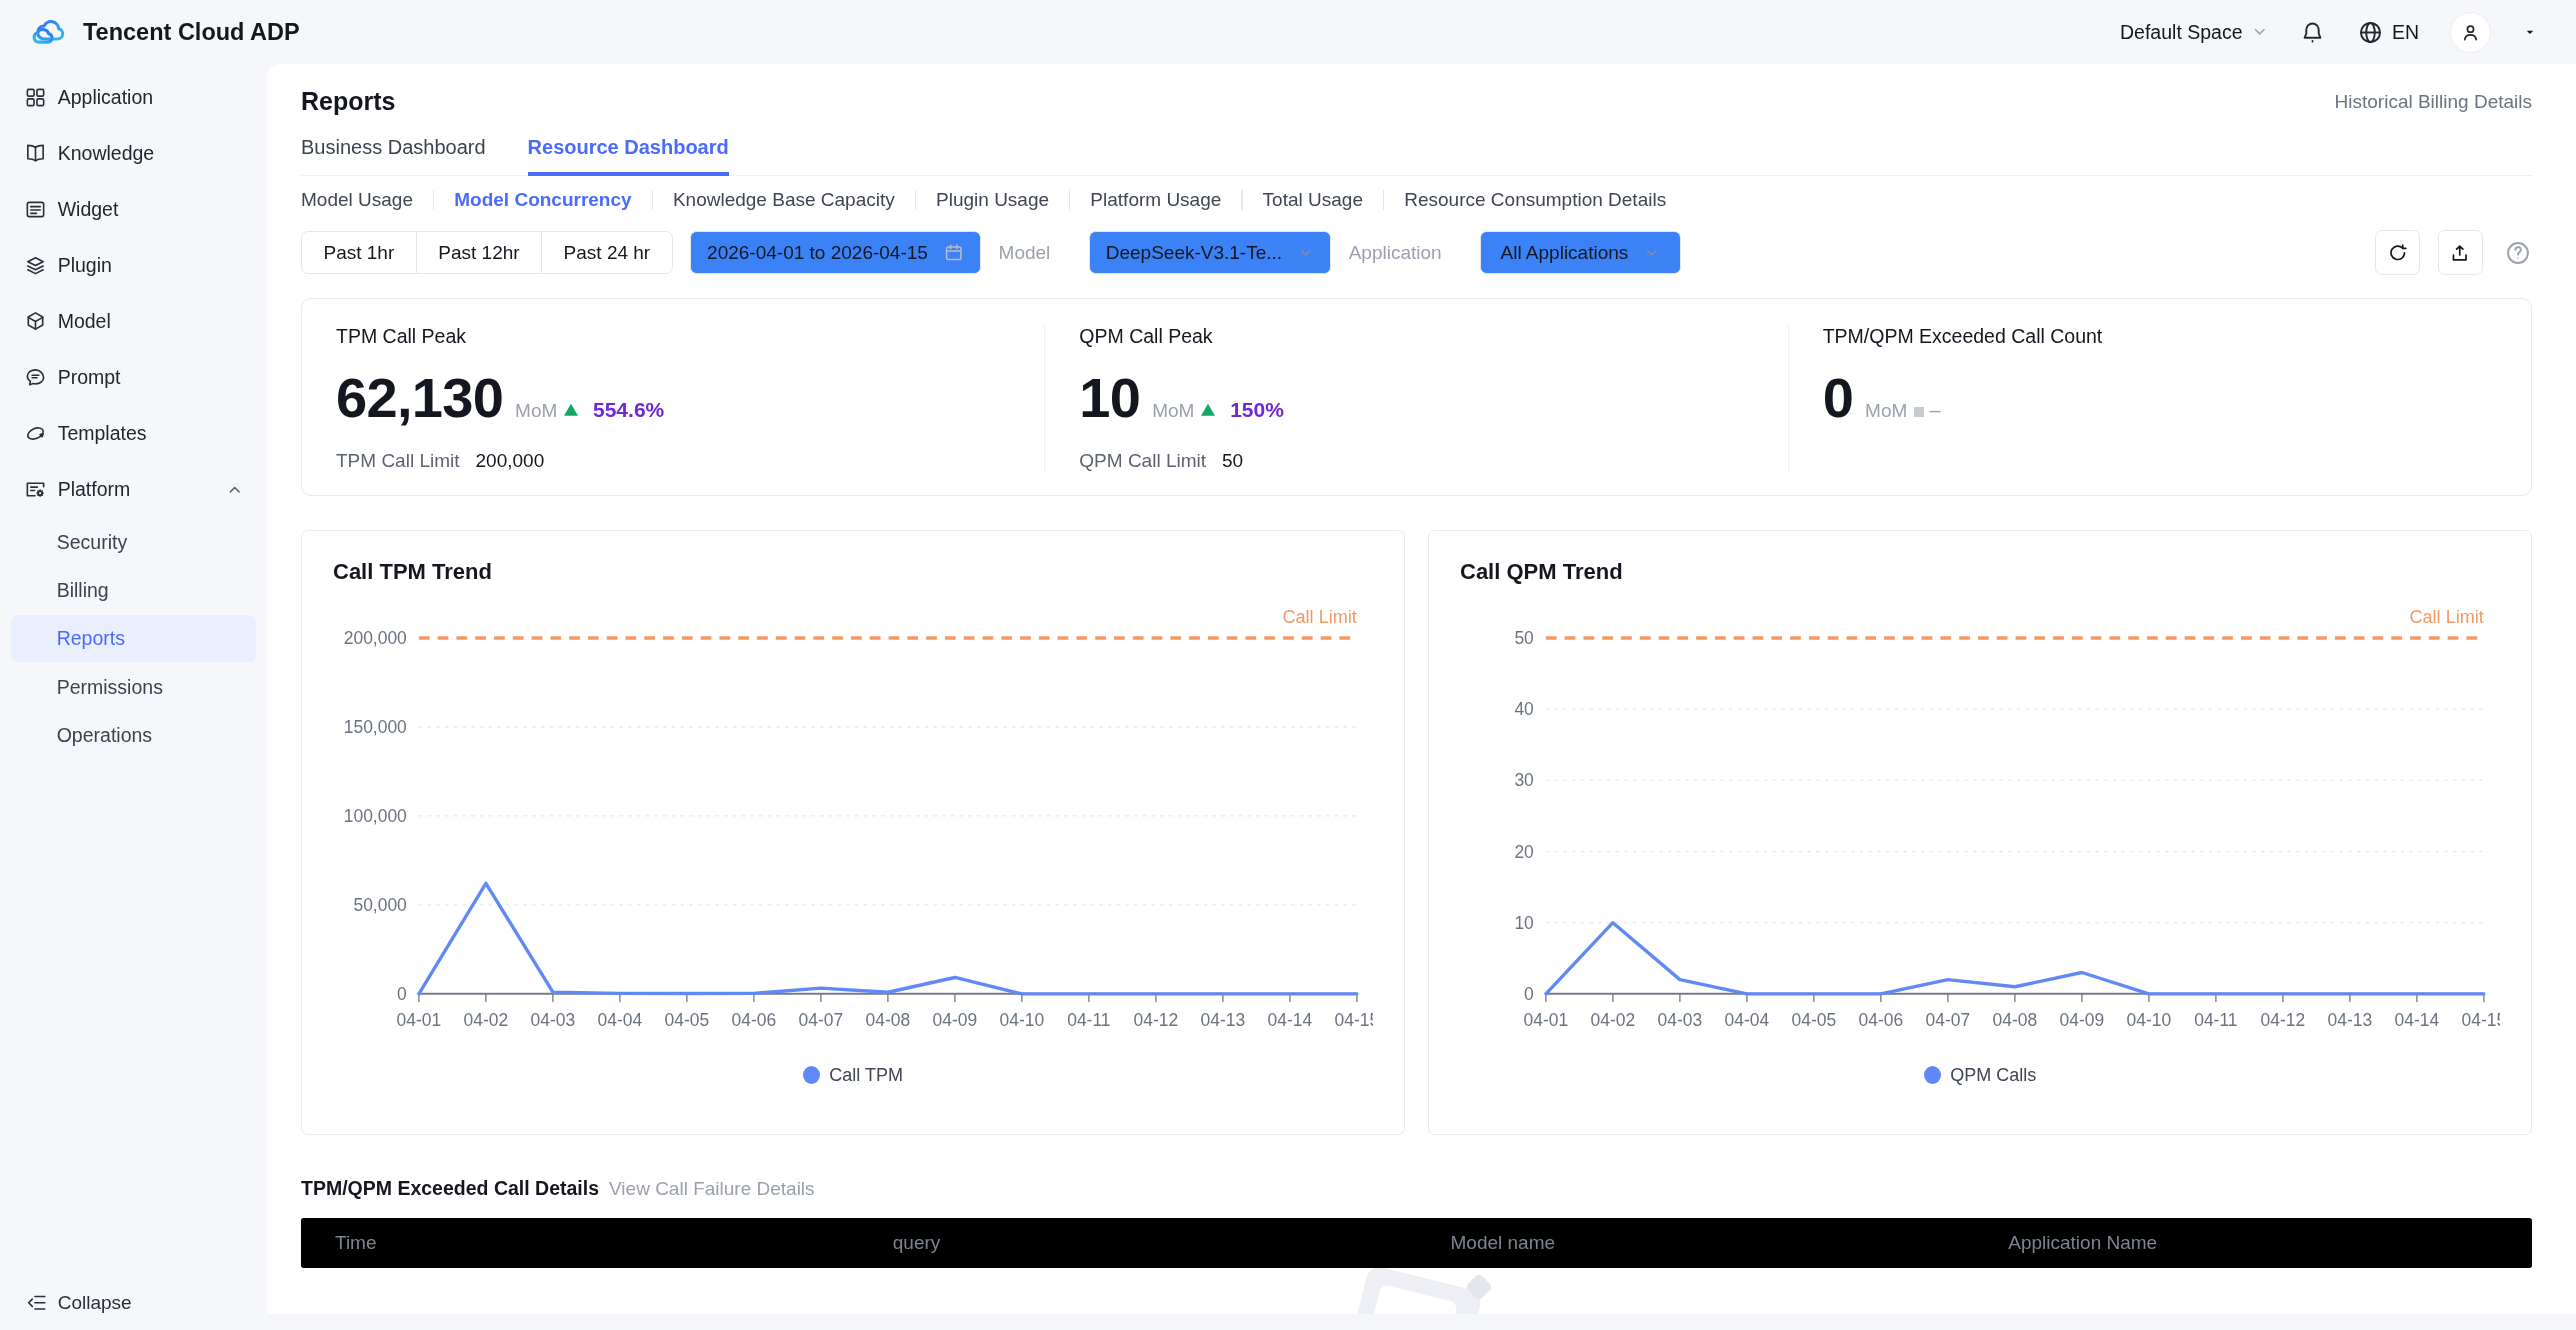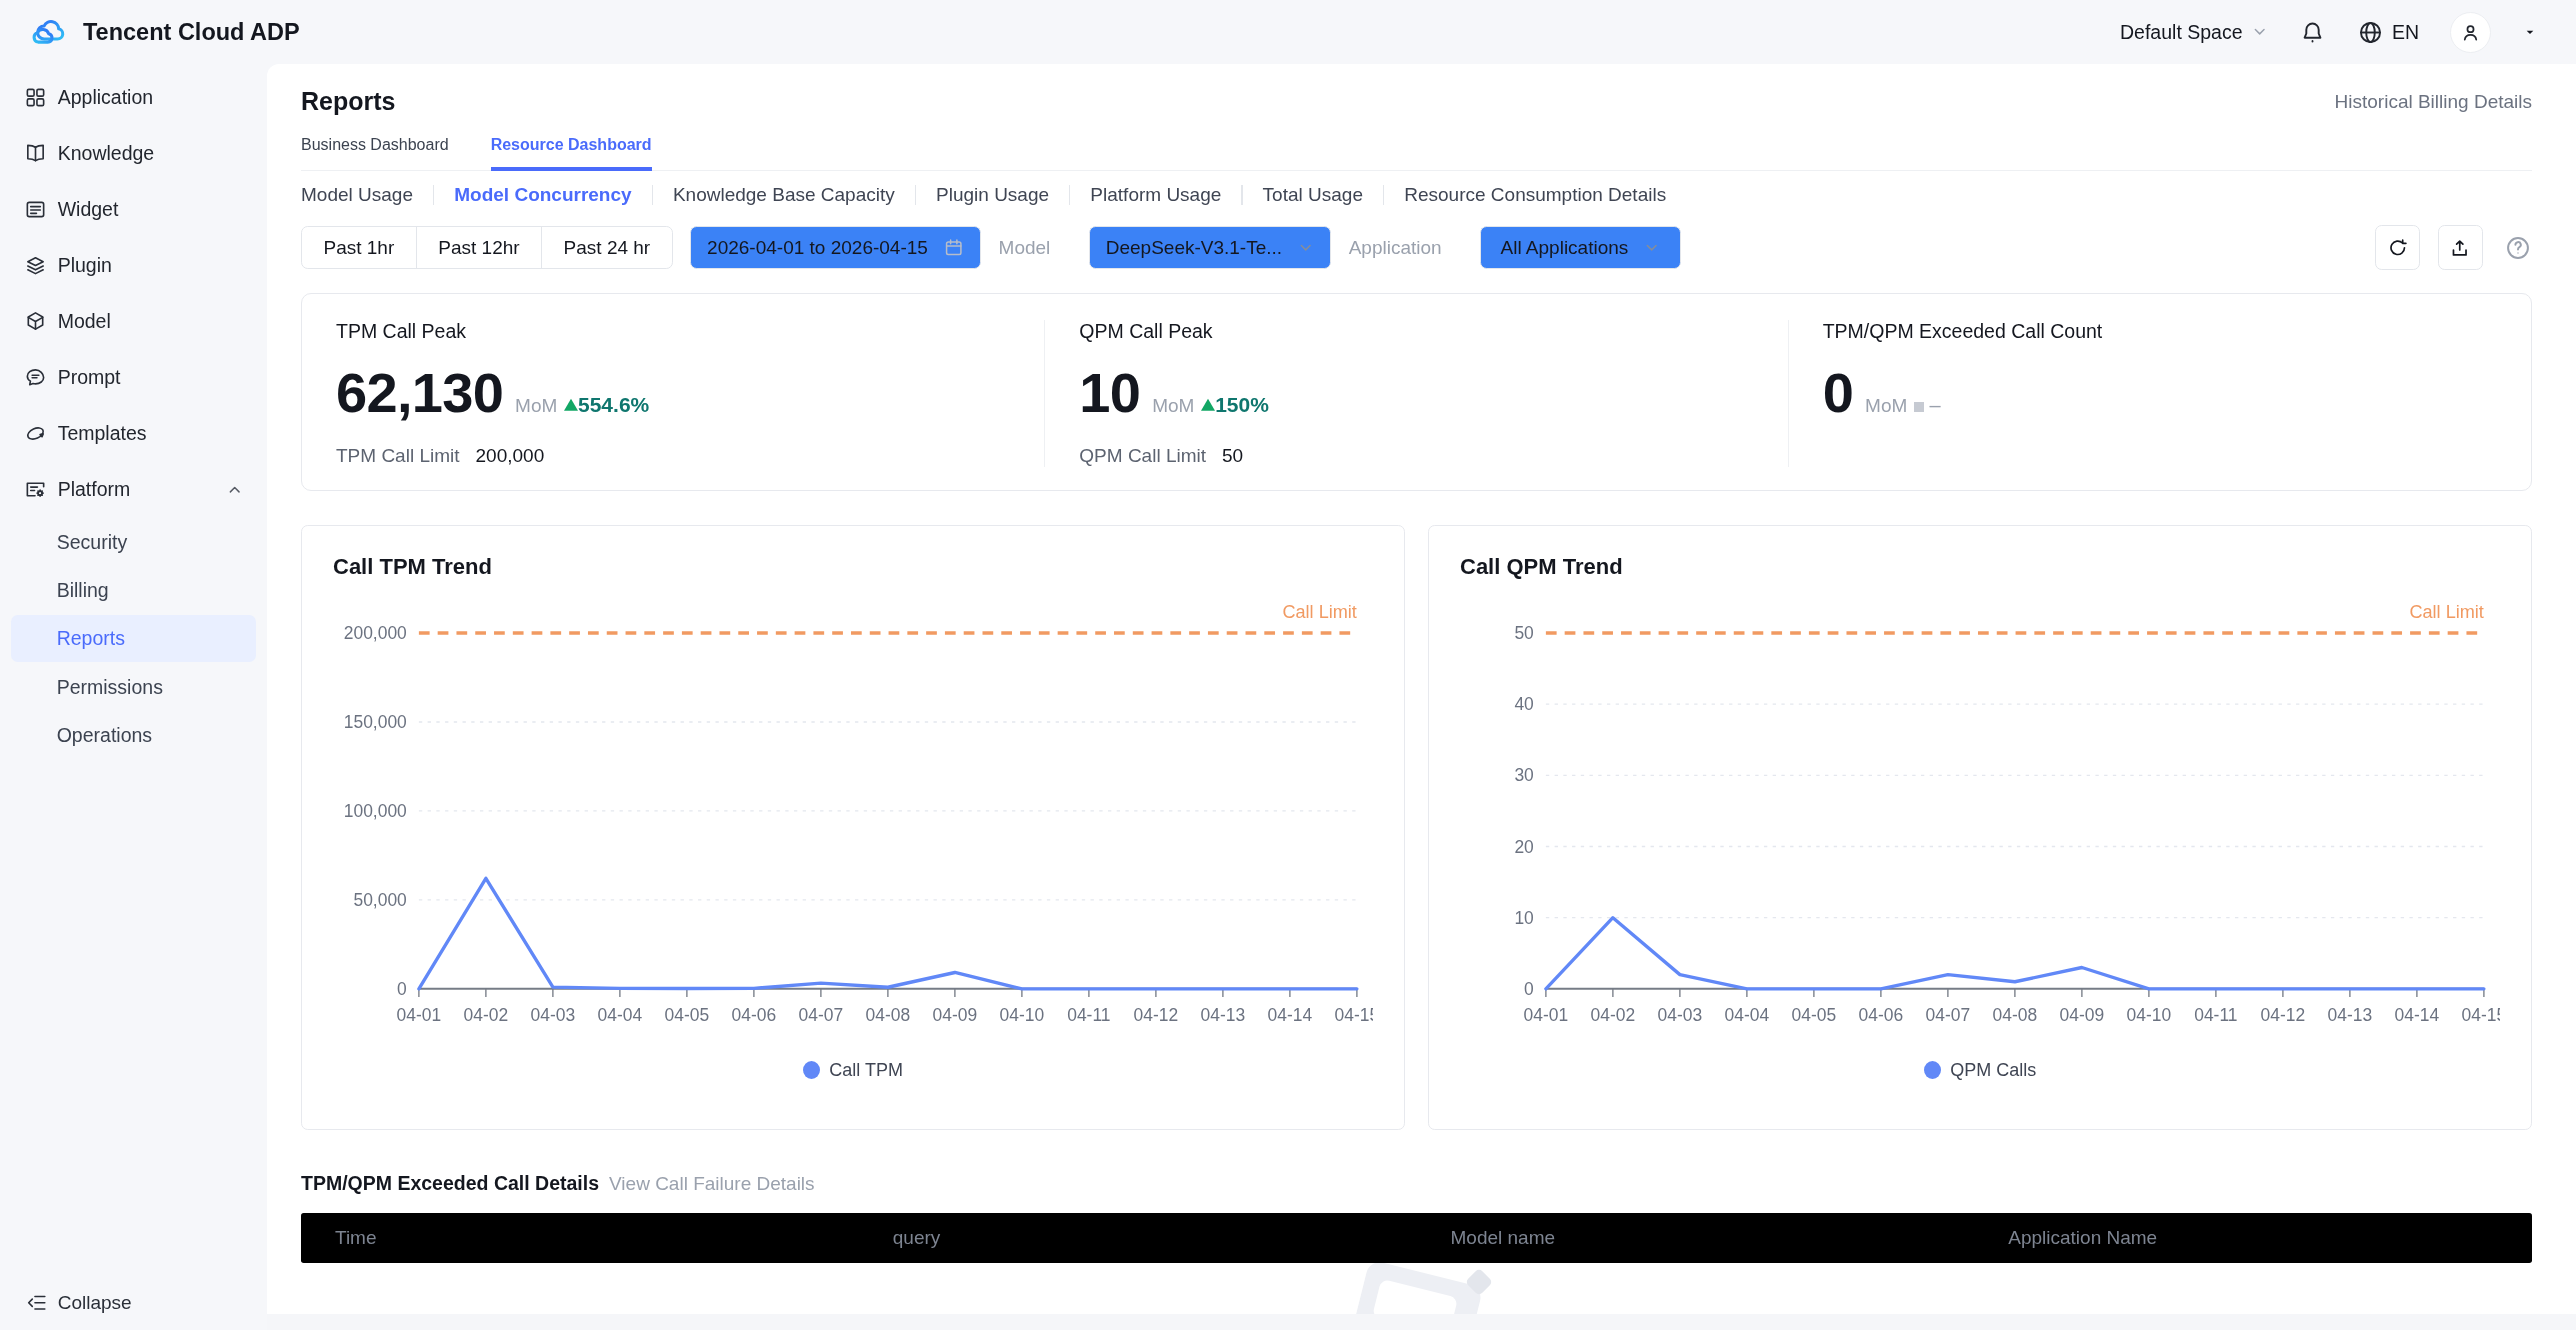--- a/index.html
+++ b/index.html
@@ -44,7 +44,7 @@
   .hist-link{font-size:19px;color:#6b7280;cursor:pointer;}
 
   .tabs{margin-top:20px;display:flex;gap:42px;border-bottom:1.3px solid #eef0f3;}
-  .tab{font-size:16px;color:#3c4350;padding-bottom:13.4px;border-bottom:4px solid transparent;
+  .tab{font-size:20px;color:#3c4350;padding-bottom:13.4px;border-bottom:4px solid transparent;
        margin-bottom:-1.3px;cursor:pointer;}
   .tab.active{color:#4a6bfb;font-weight:600;border-bottom-color:#4a6bfb;}
 

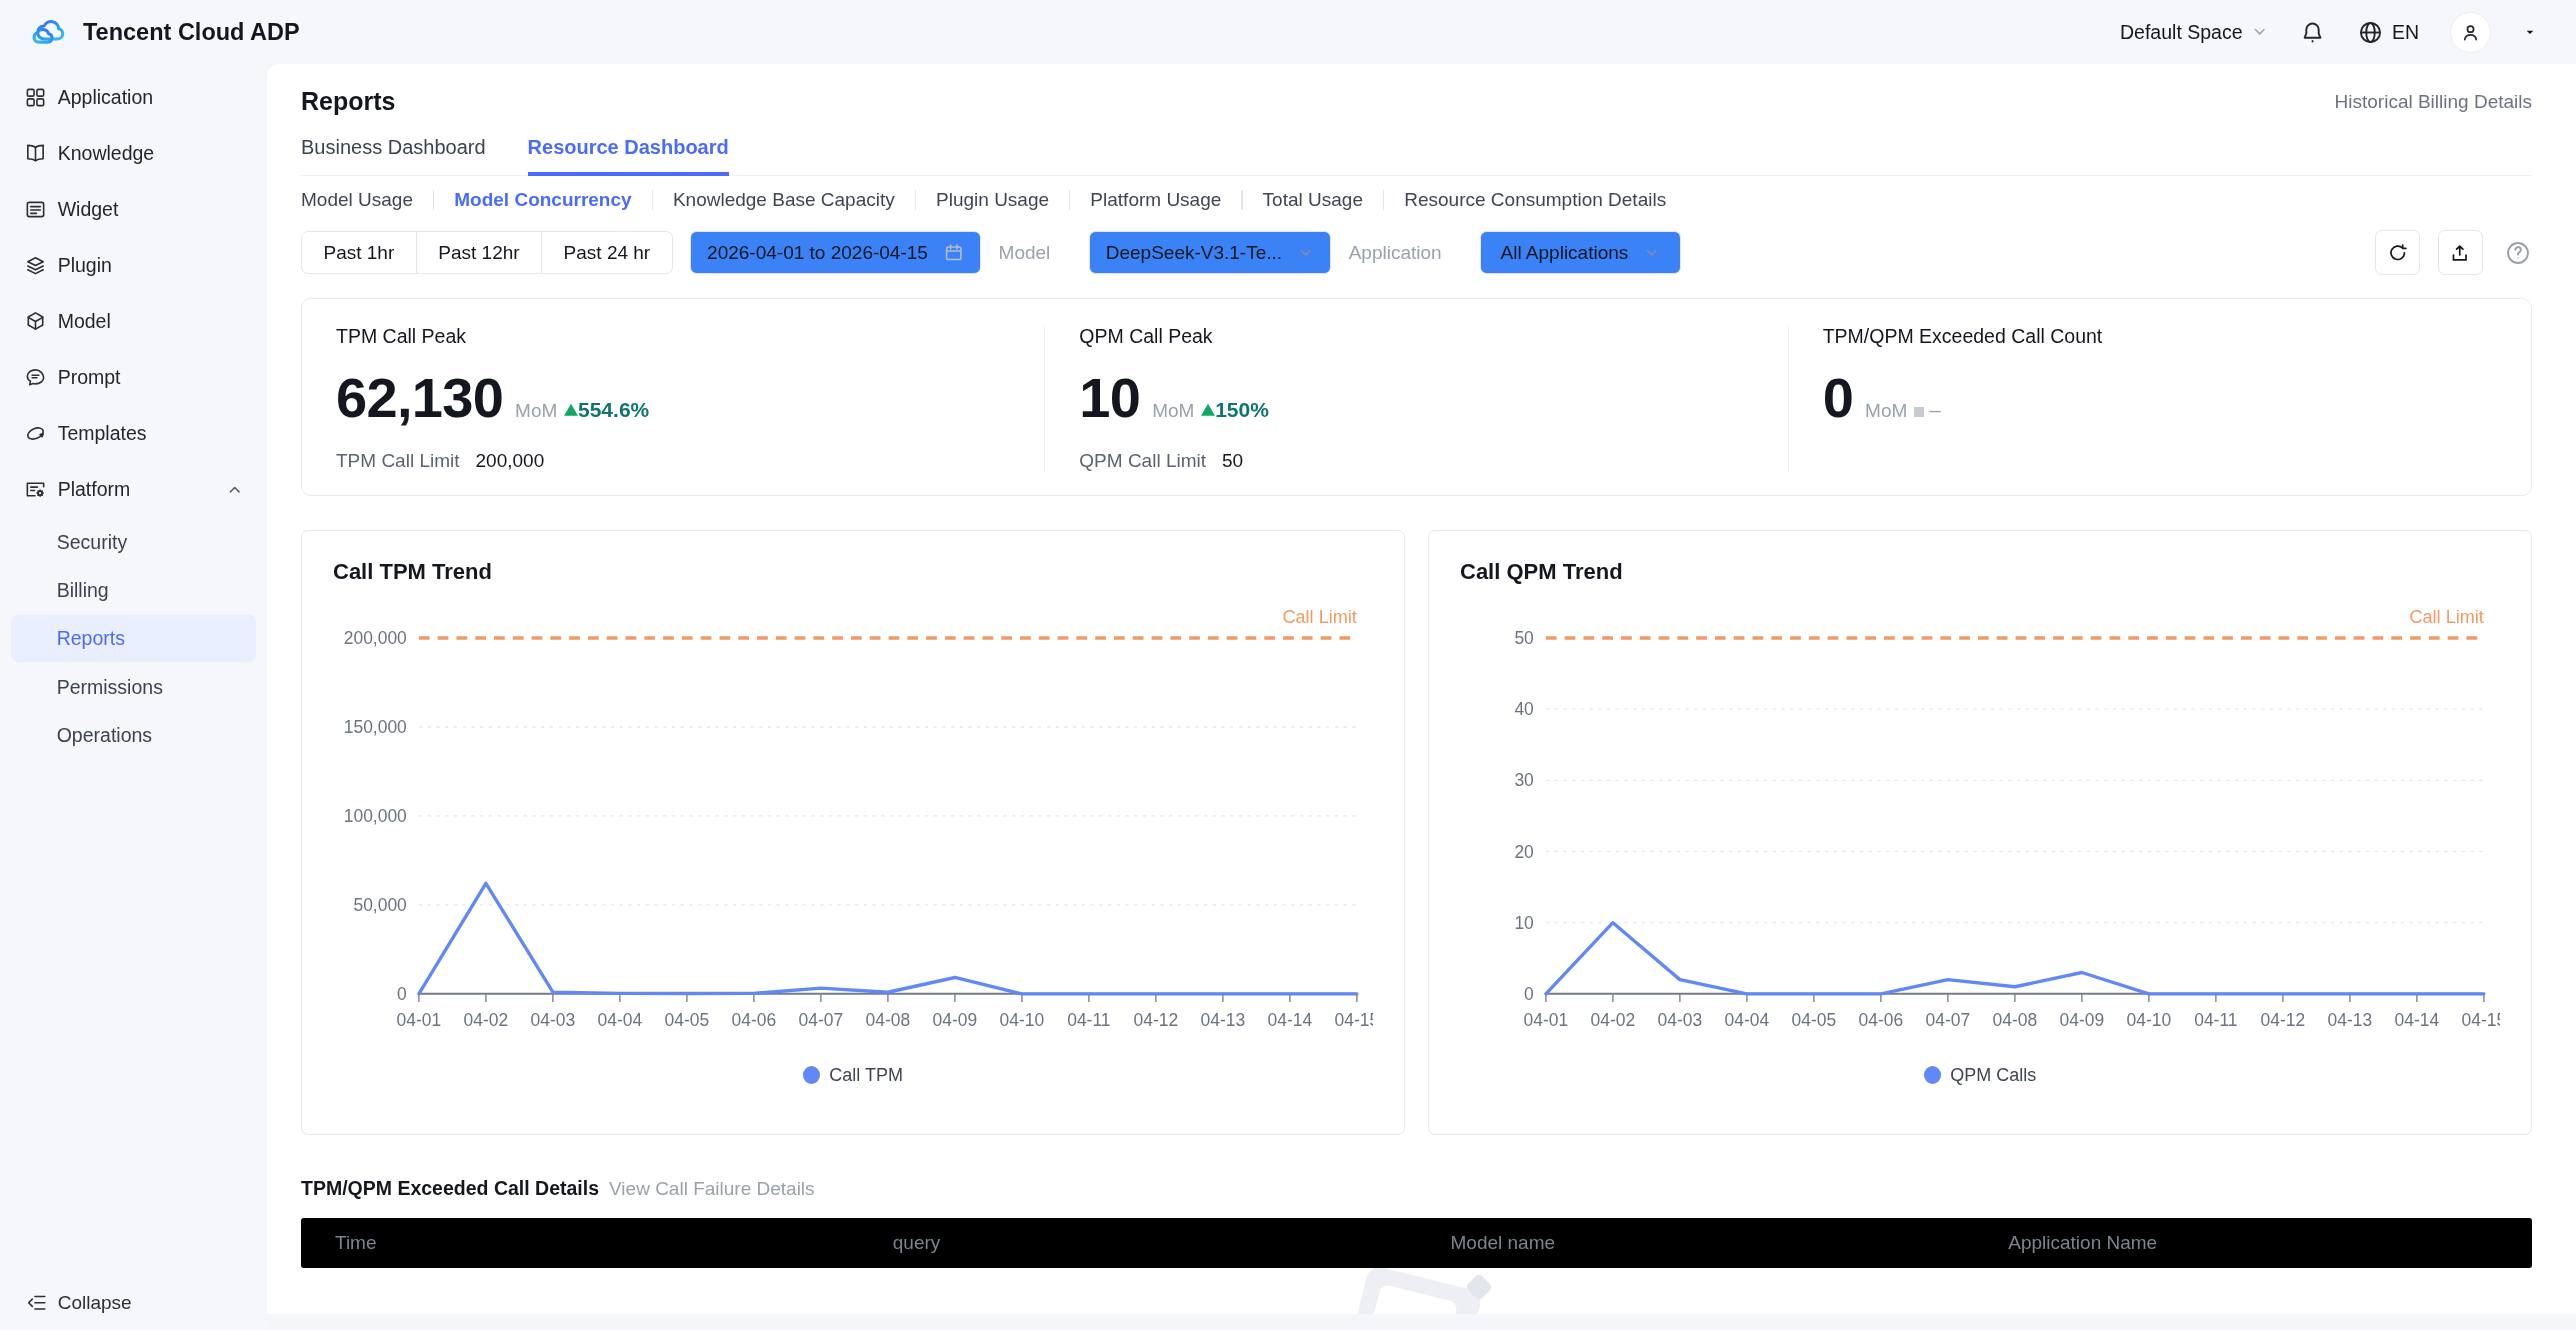--- a/index.html
+++ b/index.html
@@ -80,7 +80,7 @@
   .mom{font-size:19px;color:#9aa1ad;margin-left:12px;}
   .tri-up{width:0;height:0;border-left:7.4px solid transparent;border-right:7.4px solid transparent;
           border-bottom:12px solid #12a765;display:inline-block;margin-left:6.7px;transform:translateY(-1.3px);}
-  .delta-up{font-size:21px;color:#0f766e;font-weight:600;margin-left:0;}
+  .delta-up{font-size:21px;color:#6d28d9;font-weight:600;margin-left:15px;}
   .sq{width:10px;height:10px;background:#c6cad2;display:inline-block;margin-left:6.7px;}
   .delta-flat{color:#9aa1ad;font-size:20px;margin-left:5.4px;}
   .limit-row{margin-top:20px;font-size:19px;color:#5c6370;display:flex;gap:16px;}

